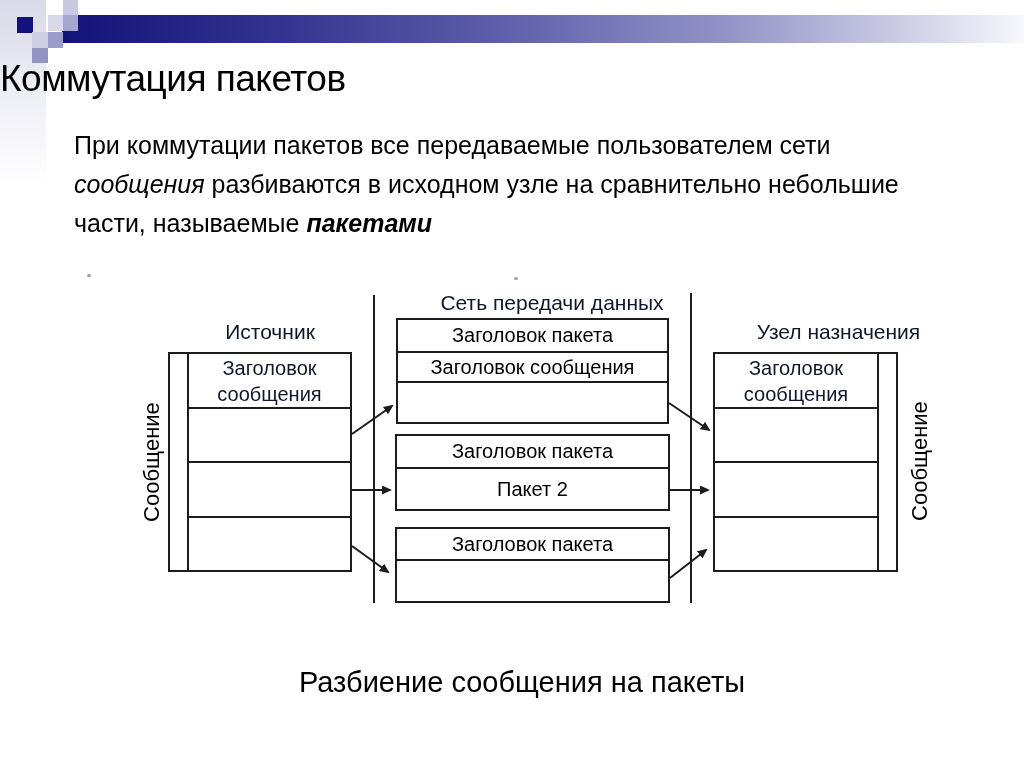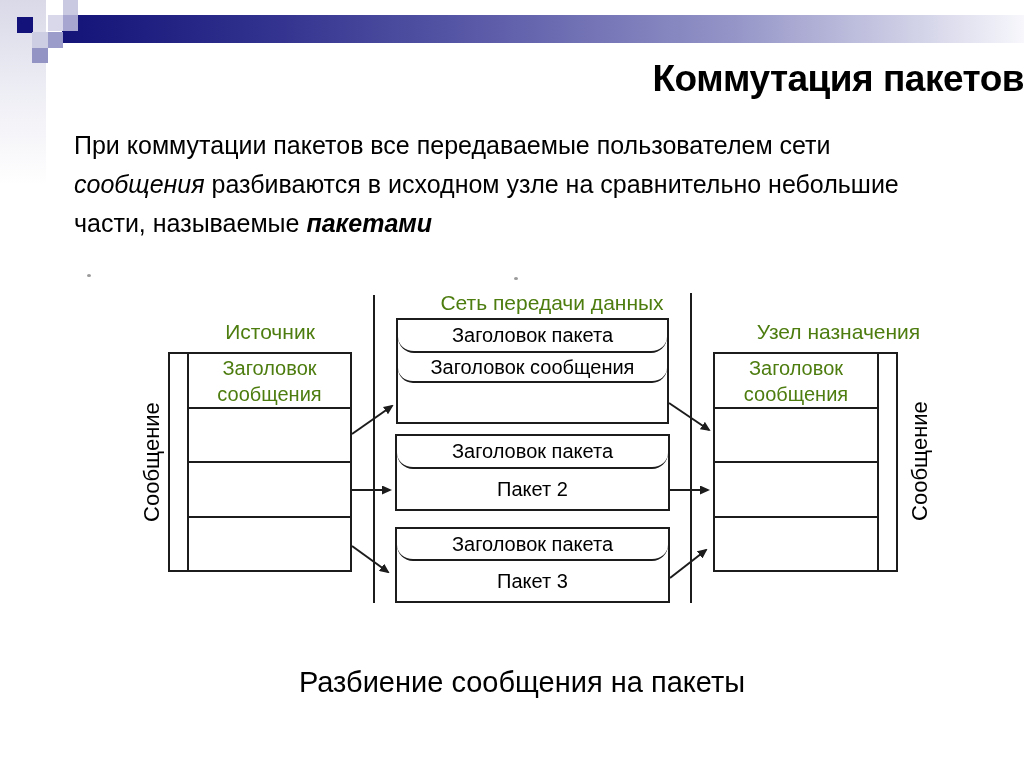--- a/index.html
+++ b/index.html
@@ -21,8 +21,8 @@
   .sq6{left:48px;top:32px;width:15px;height:16px;background:#9c9cca;}
   .sq7{left:32px;top:48px;width:16px;height:15px;background:#9393c4;}
   
-  .title{position:absolute;left:0;top:58px;width:1024px;text-align:right;
-    font-size:37px;font-weight:700;letter-spacing:-0.5px;}
+  .title{position:absolute;left:0;top:58px;width:1024px;text-align:left;
+    font-size:37px;font-weight:400;letter-spacing:-0.5px;}
   .para{position:absolute;left:74px;top:126px;width:880px;font-size:25px;line-height:39px;}
   .para .it{font-style:italic;}
   .para .bi{font-style:italic;font-weight:bold;}

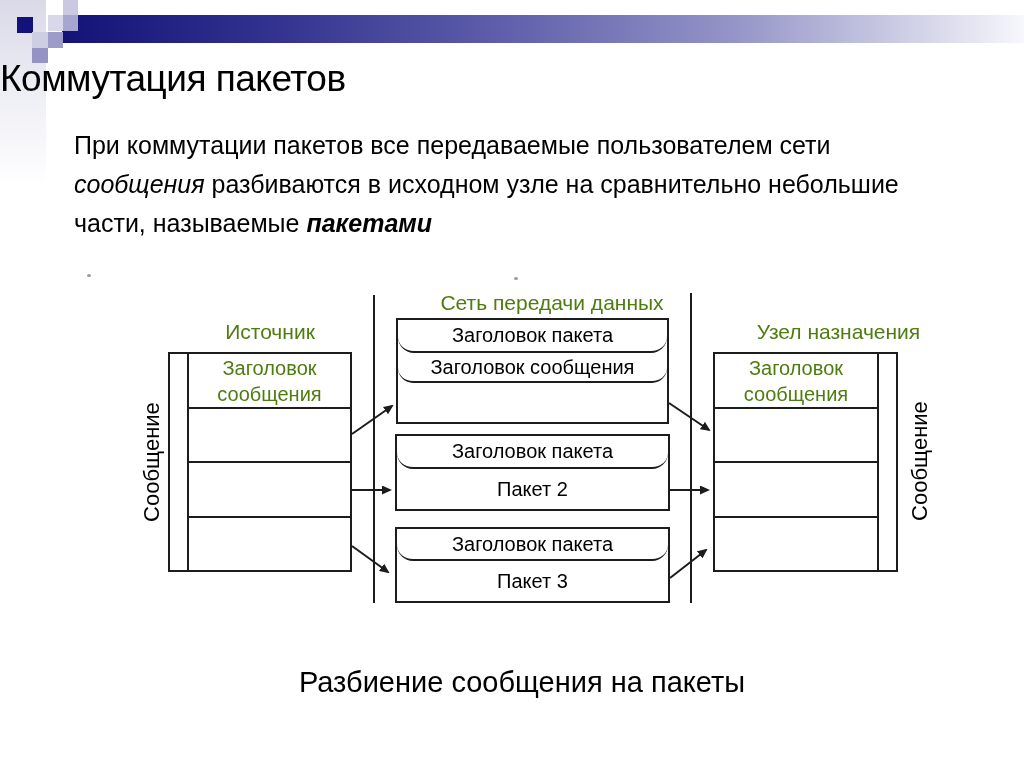--- a/index.html
+++ b/index.html
@@ -28,7 +28,7 @@
   .para .bi{font-style:italic;font-weight:bold;}
   .caption{position:absolute;left:262px;top:666px;width:520px;text-align:center;font-size:29px;}
   
-  .dg{position:absolute;color:#4d7c0f;}
+  .dg{position:absolute;color:#0f172a;}
   .dg-label{font-size:21px;text-align:center;}
   .box{border:2px solid #1c1c1c;display:flex;box-sizing:border-box;background:#fff;}
   .spine-l{width:17px;border-right:2px solid #1c1c1c;flex:0 0 auto;}

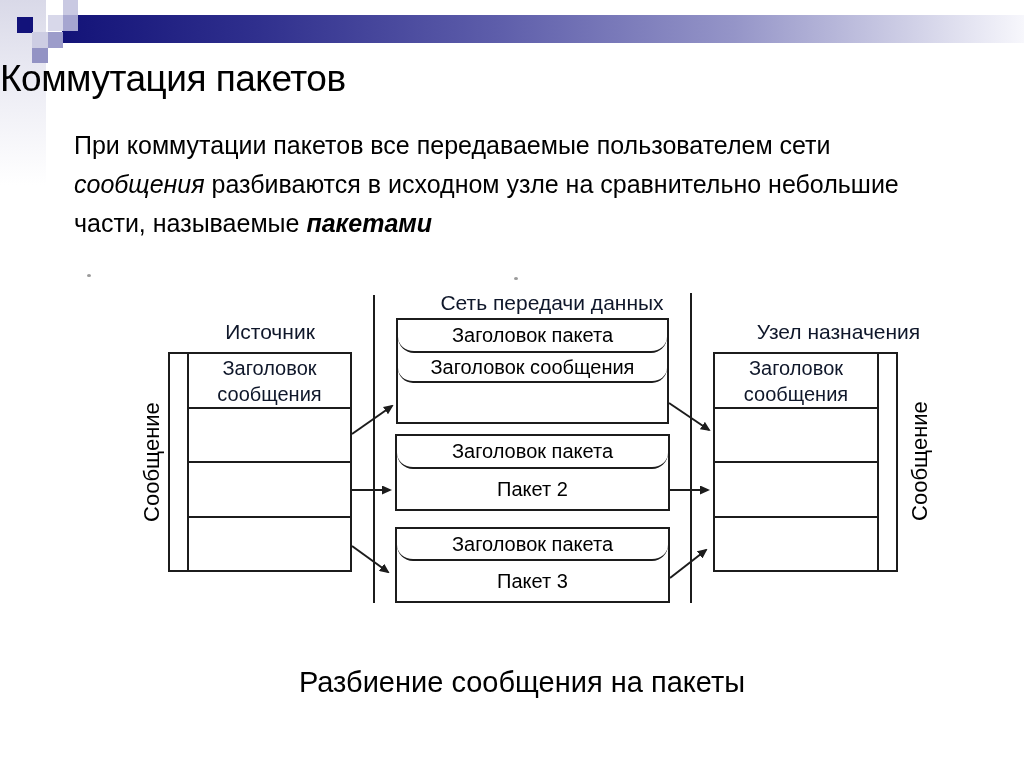--- a/index.html
+++ b/index.html
@@ -42,7 +42,7 @@
   .pbox{position:absolute;border:2px solid #1c1c1c;display:flex;flex-direction:column;
     box-sizing:border-box;background:#fff;}
   .prow{display:flex;align-items:center;justify-content:center;font-size:20px;box-sizing:border-box;}
-  .prow.top{border-bottom:2px solid #1c1c1c;border-radius:16px;}
+  .prow.top{border-bottom:2px solid #1c1c1c;}
   .prow.grow{flex:1;}
   .netline{position:absolute;width:2px;background:#1c1c1c;}
   .vlabel{position:absolute;width:200px;height:26px;text-align:center;font-size:22px;

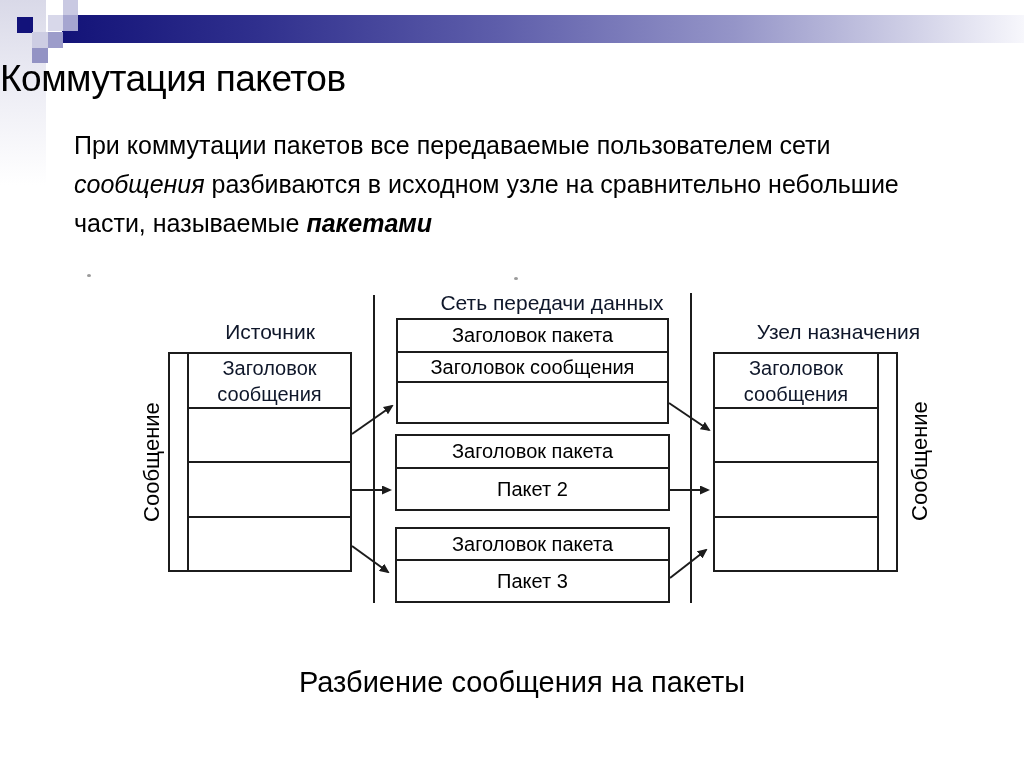--- a/index.html
+++ b/index.html
@@ -108,7 +108,6 @@
 
   <div class="pbox" style="left:395px;top:527px;width:275px;height:76px;">
     <div class="prow top" style="height:32px;">Заголовок пакета</div>
-    <div class="prow grow">Пакет 3</div>
   </div>
 
   <div class="dg box" style="left:713px;top:352px;width:185px;height:220px;">

